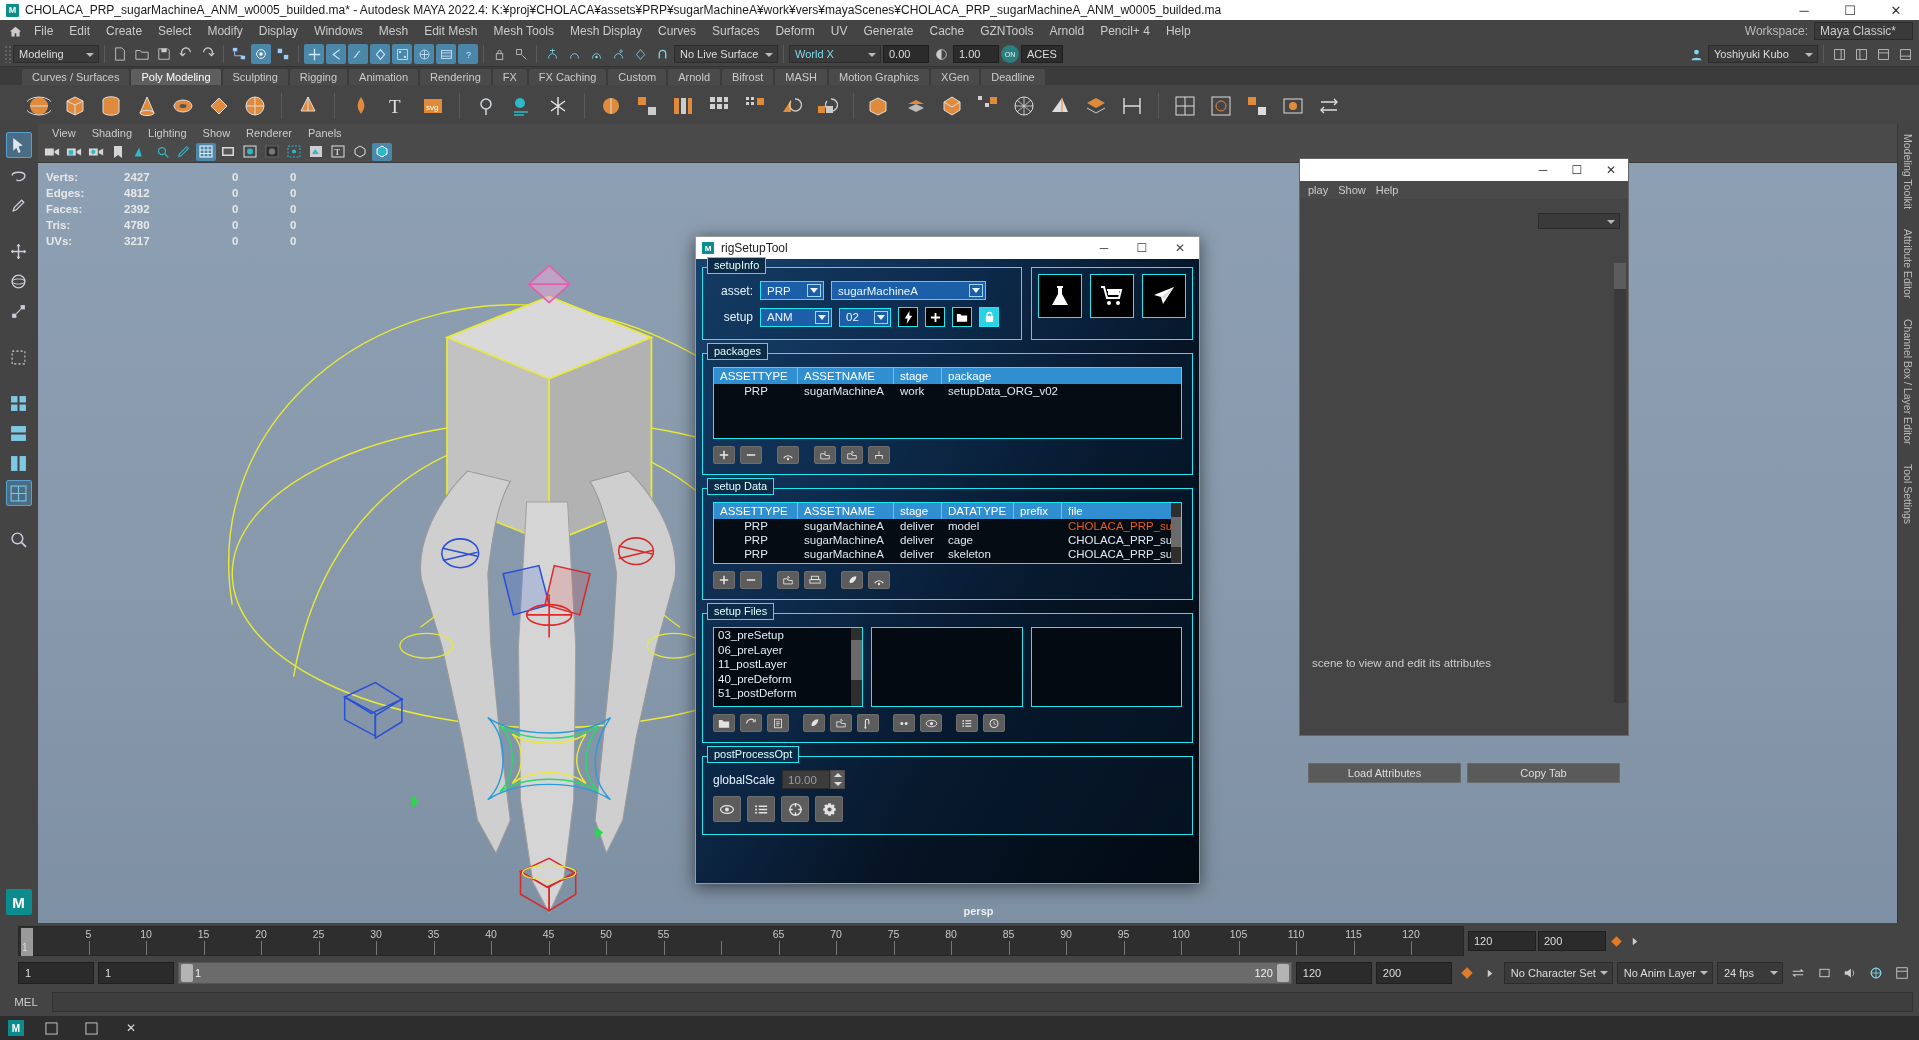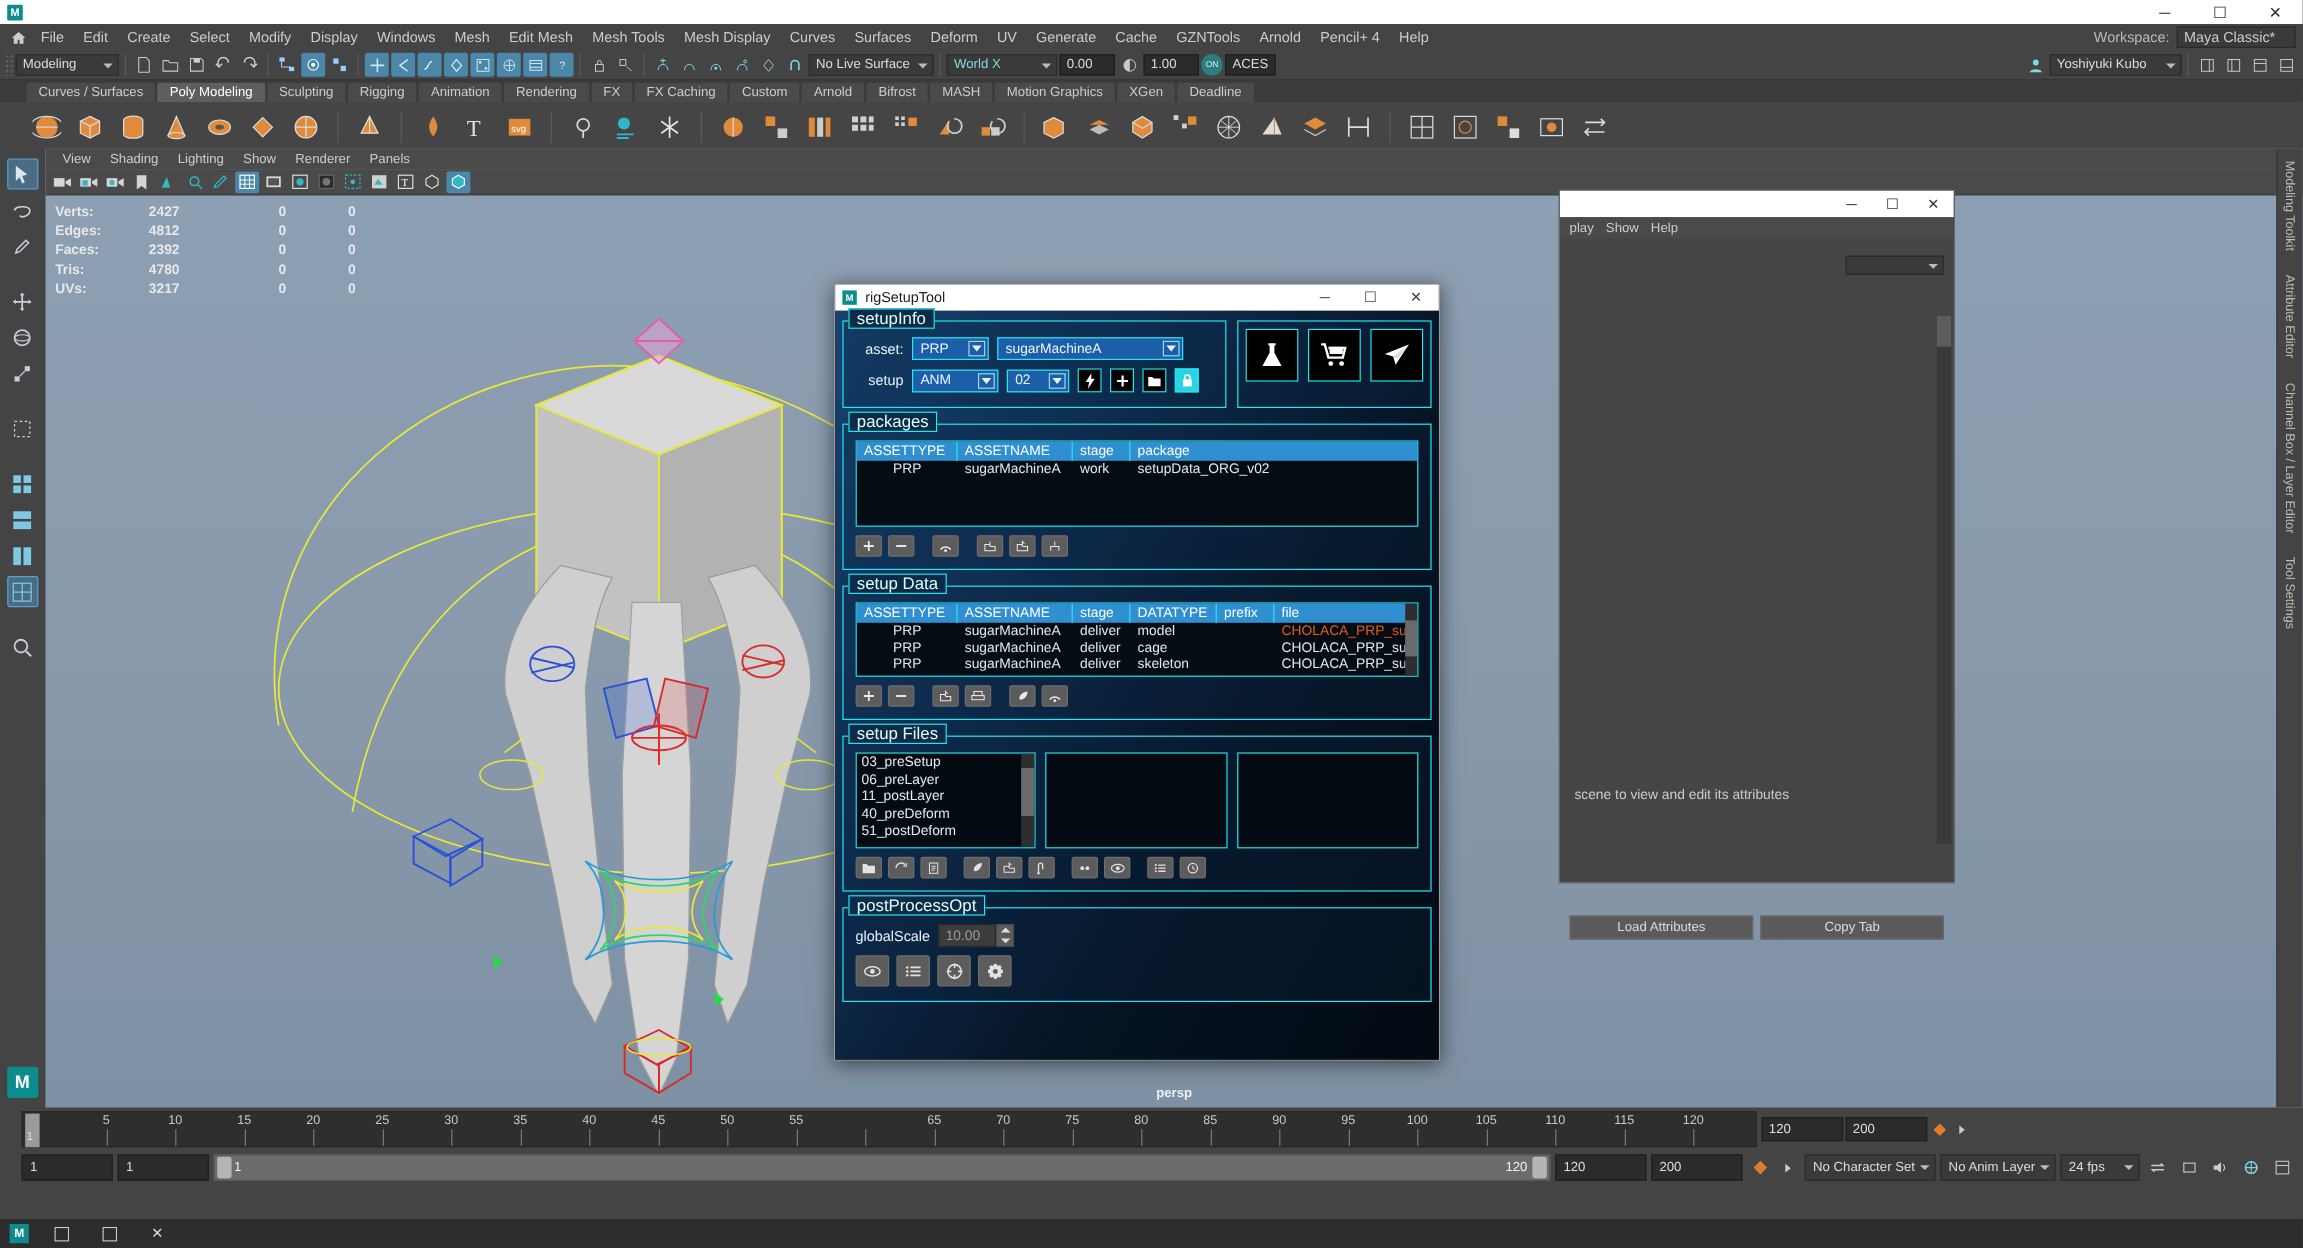--- a/index.html
+++ b/index.html
@@ -190,6 +190,7 @@
 
 <div id="titlebar">
   <div class="mlogo">M</div>
+  <div class="ttext">CHOLACA_PRP_sugarMachineA_ANM_w0005_builded.ma* - Autodesk MAYA 2022.4: K:¥proj¥CHOLACA¥assets¥PRP¥sugarMachineA¥work¥vers¥mayaScenes¥CHOLACA_PRP_sugarMachineA_ANM_w0005_builded.ma</div>
   <div class="wbtns">
     <div class="wbtn">─</div>
     <div class="wbtn">☐</div>

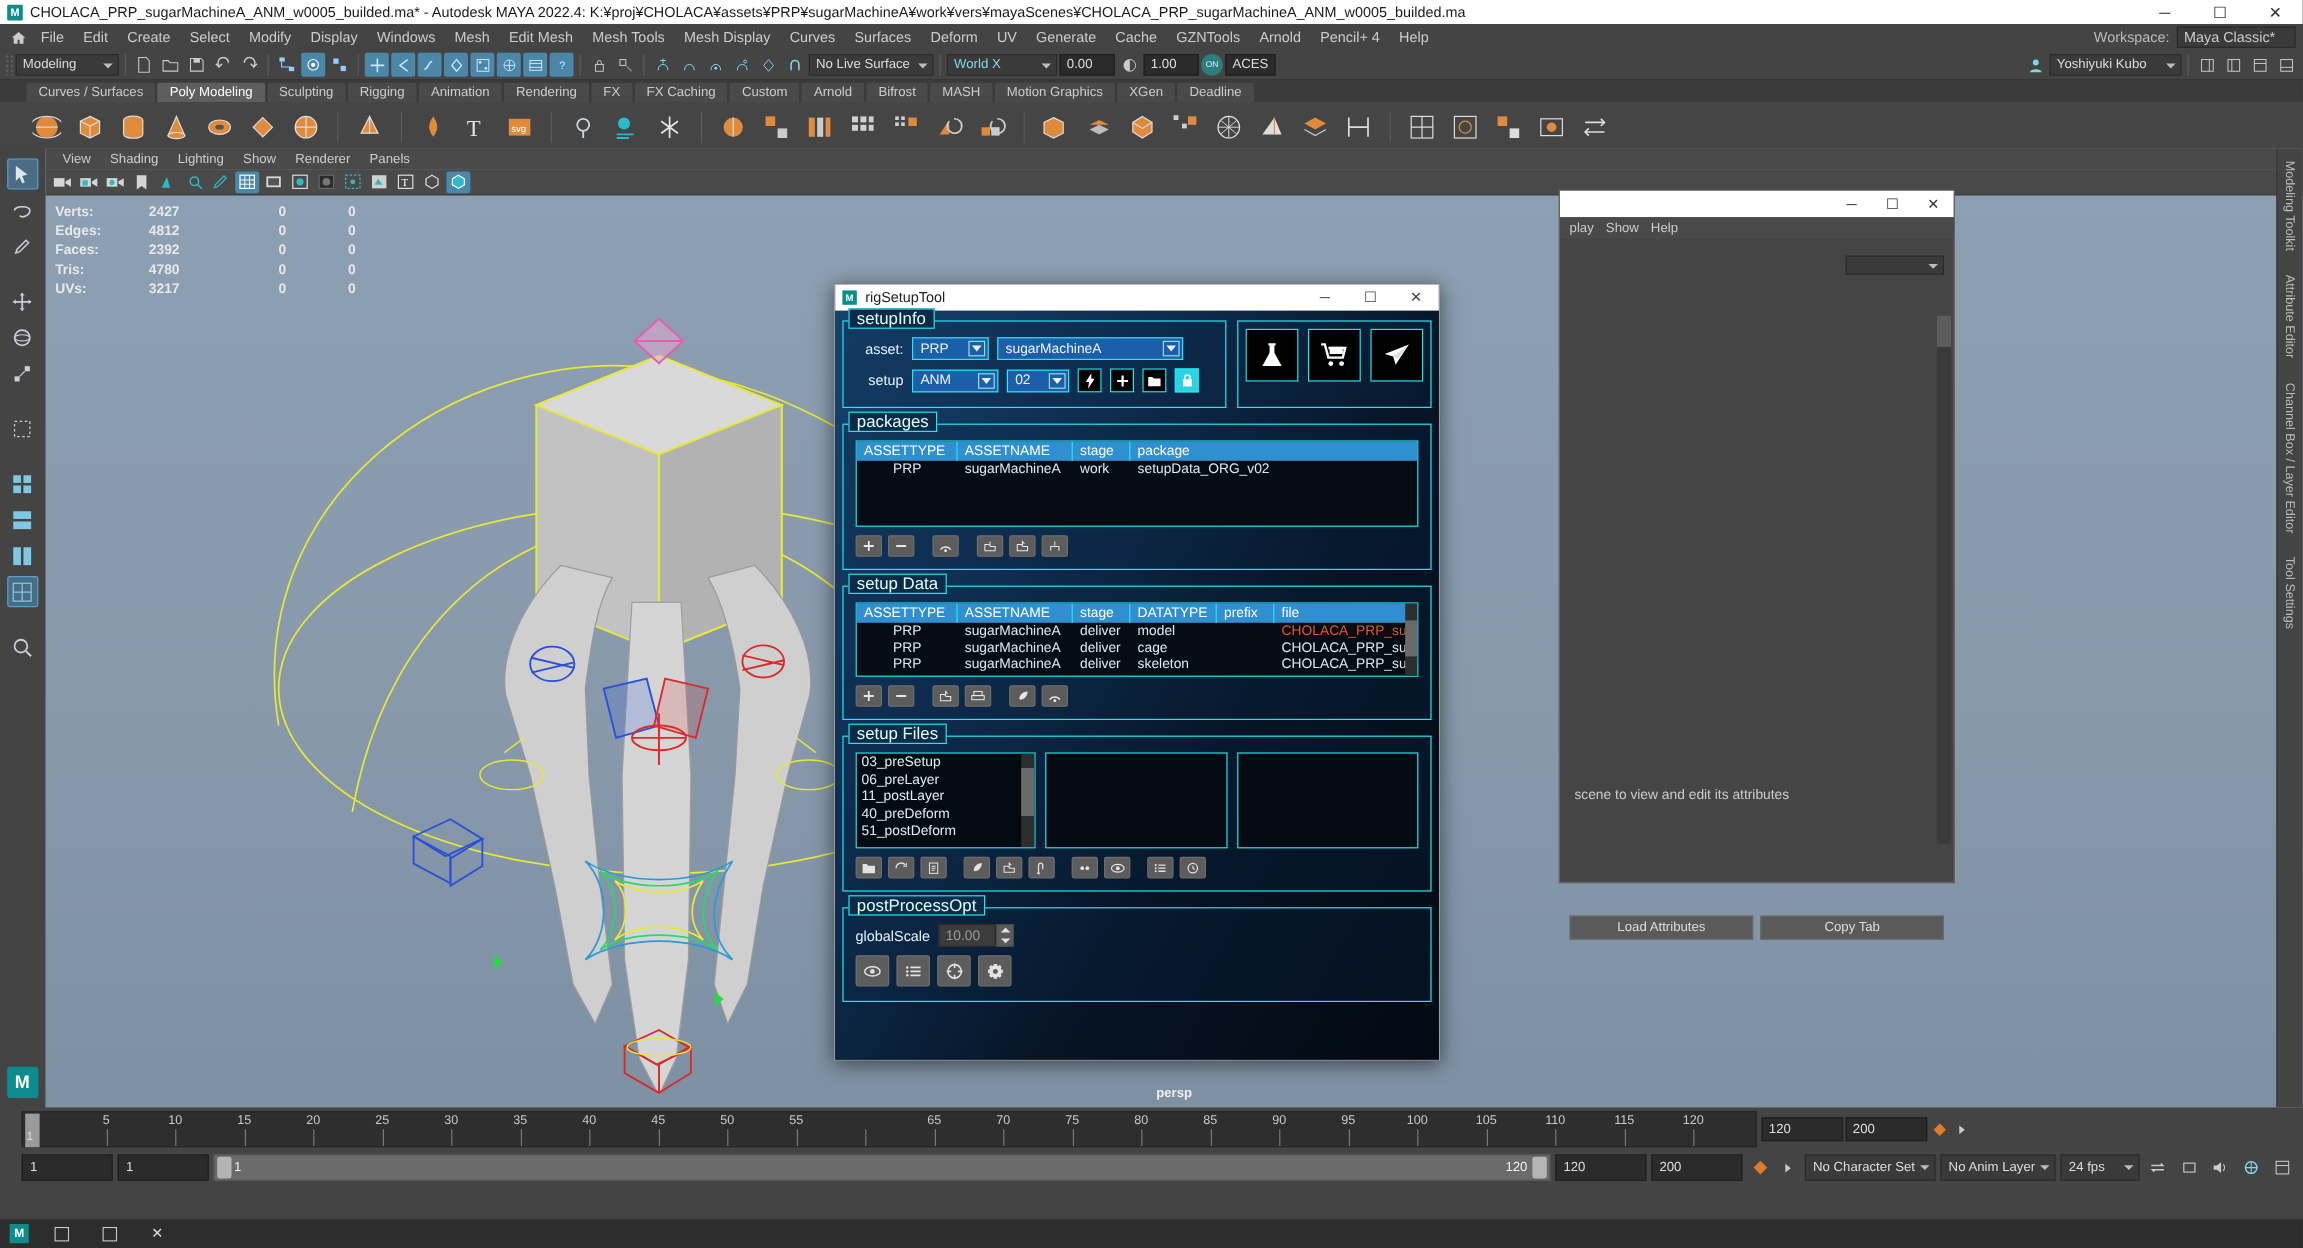--- a/index.html
+++ b/index.html
@@ -107,7 +107,7 @@
 
   .group { position:relative; border:1.5px solid #22e6f0; margin-bottom:13px; background:rgba(12,40,70,.25); }
   .glabel { position:absolute; left:4px; top:-11px; background:#0d2a46; border:1.5px solid #22e6f0;
-      padding:1px 6px; font-size:14px; color:#dff; line-height:13px; }
+      padding:1px 6px; font-size:11px; color:#dff; line-height:13px; }
   .gbody { padding:13px 10px 10px 10px; }
 
   .row { display:flex; align-items:center; gap:7px; margin-bottom:7px; }

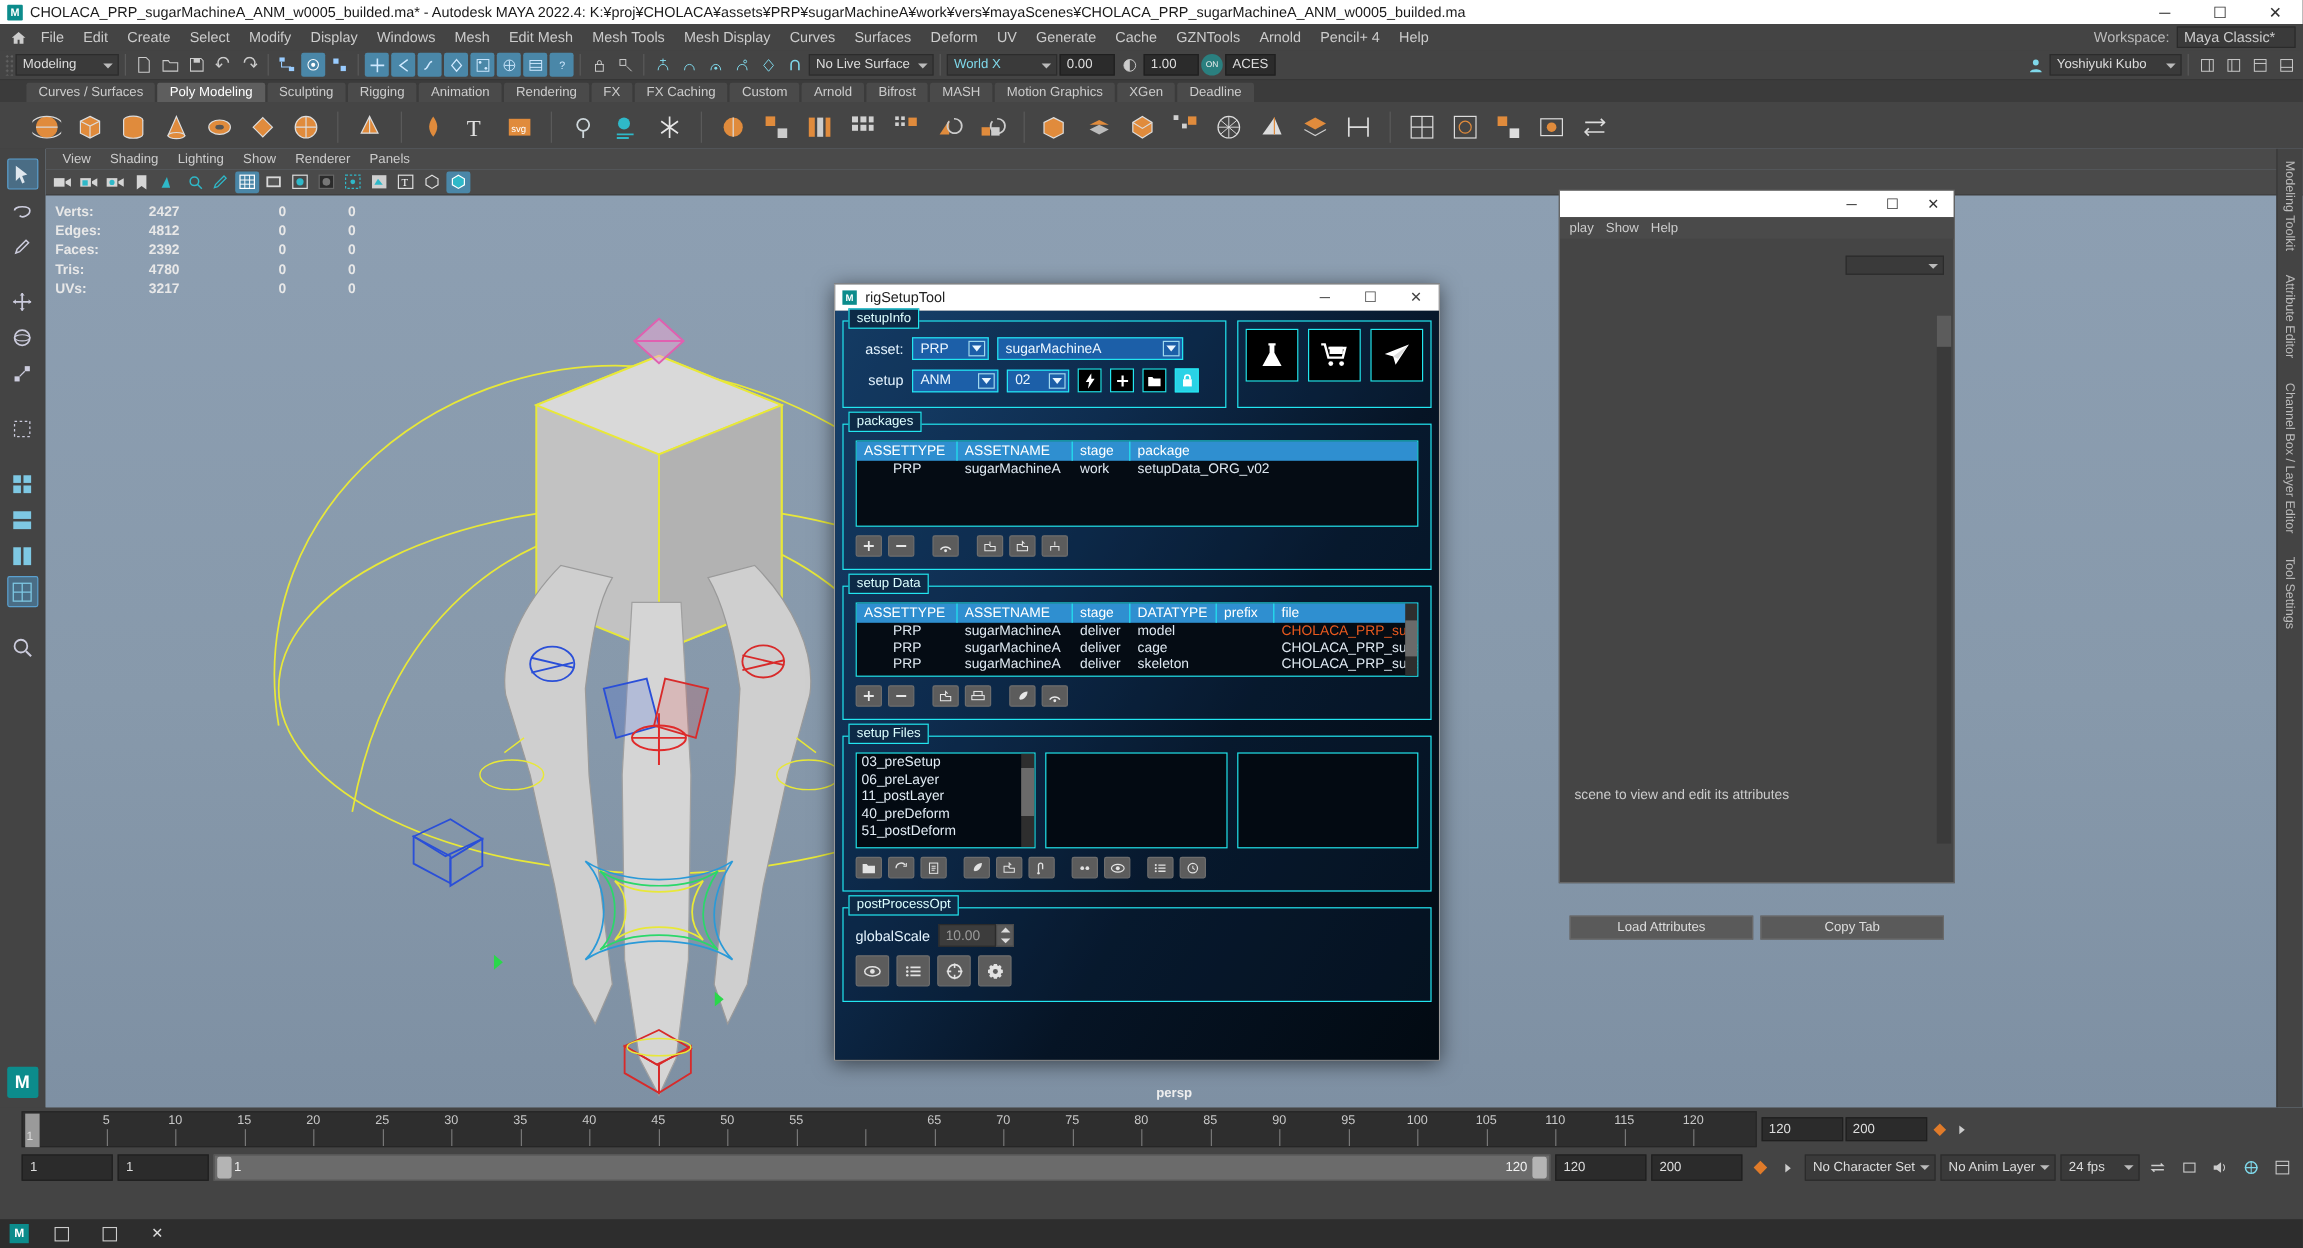--- a/index.html
+++ b/index.html
@@ -1466,6 +1466,10 @@
       </div>
   </div>
 
+  <div id="melrow">
+    <div class="mlbl">MEL</div>
+    <div id="melfield"></div>
+  </div>
 
   <div id="taskbar">
     <div class="mlogo2">M</div>

